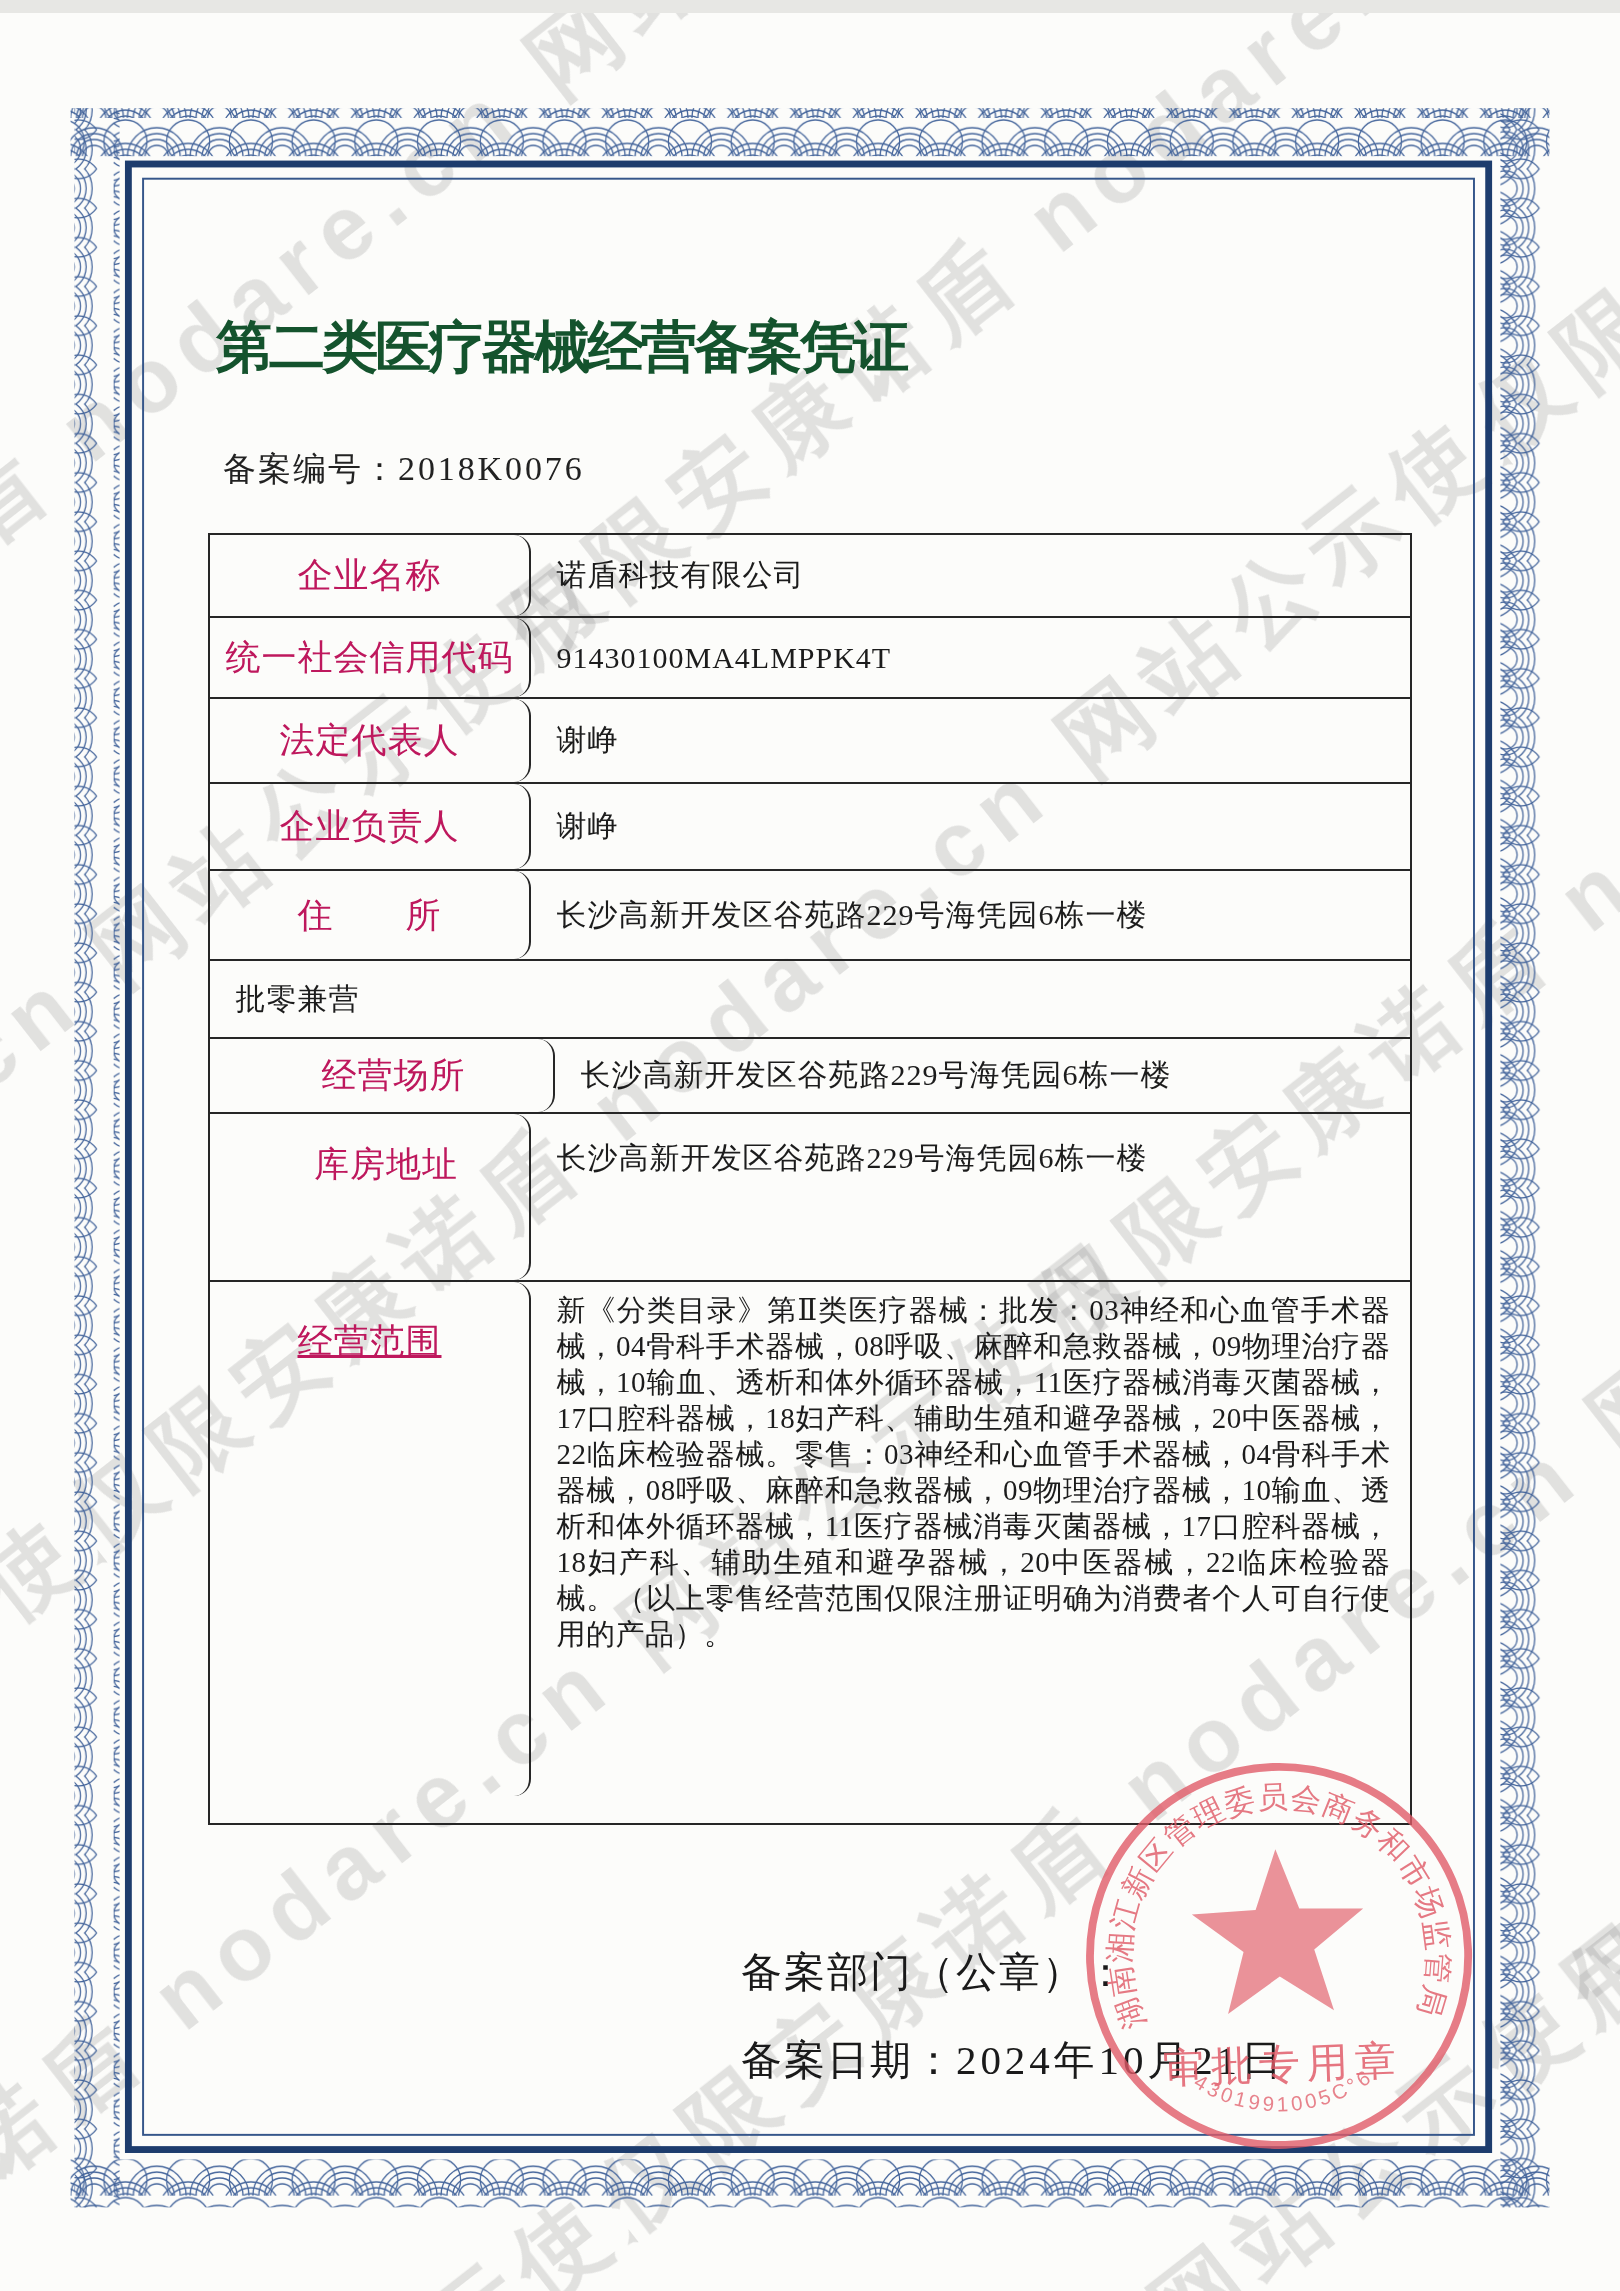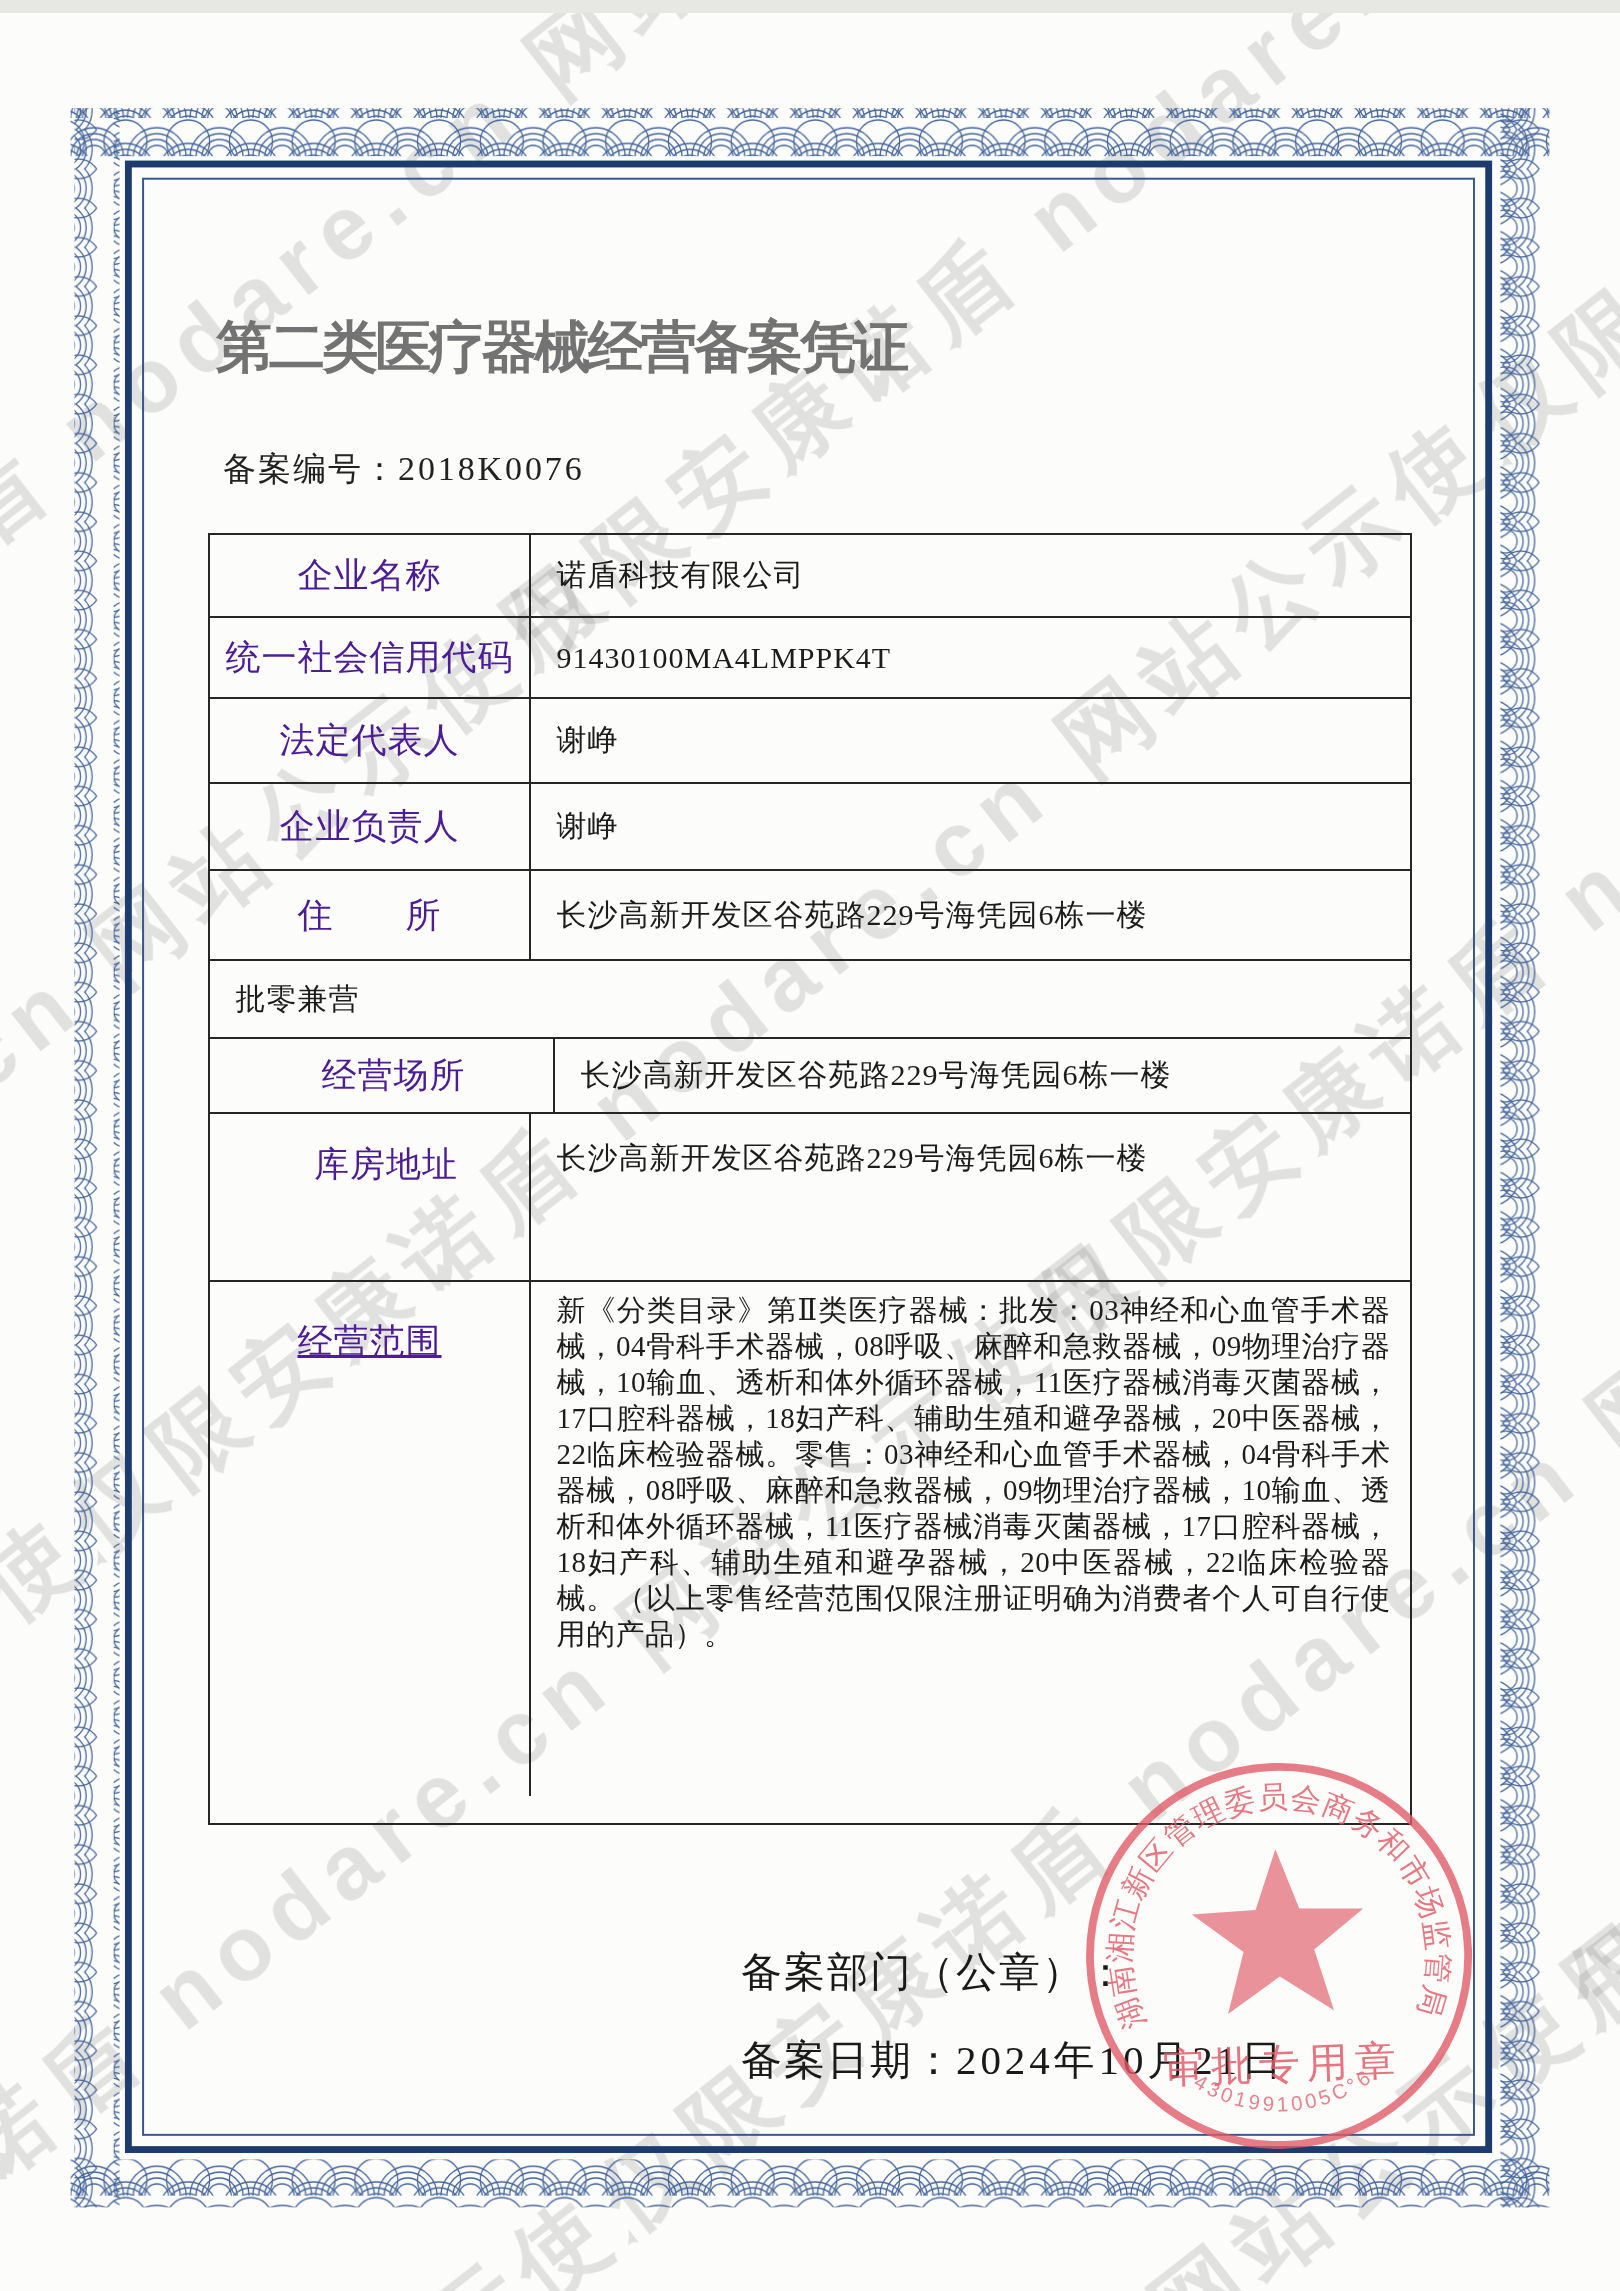--- a/index.html
+++ b/index.html
@@ -19,7 +19,7 @@
   .title{
     position:absolute;left:216px;top:310px;
     font-family:"Liberation Sans","DejaVu Sans",sans-serif;
-    font-weight:900;font-size:56px;letter-spacing:-2.9px;color:#737373;
+    font-weight:900;font-size:56px;letter-spacing:-2.9px;color:#14532d;
     white-space:nowrap;
   }
   .record-line{position:absolute;left:223px;top:447px;font-size:33px;letter-spacing:2px;color:#222;white-space:nowrap;}

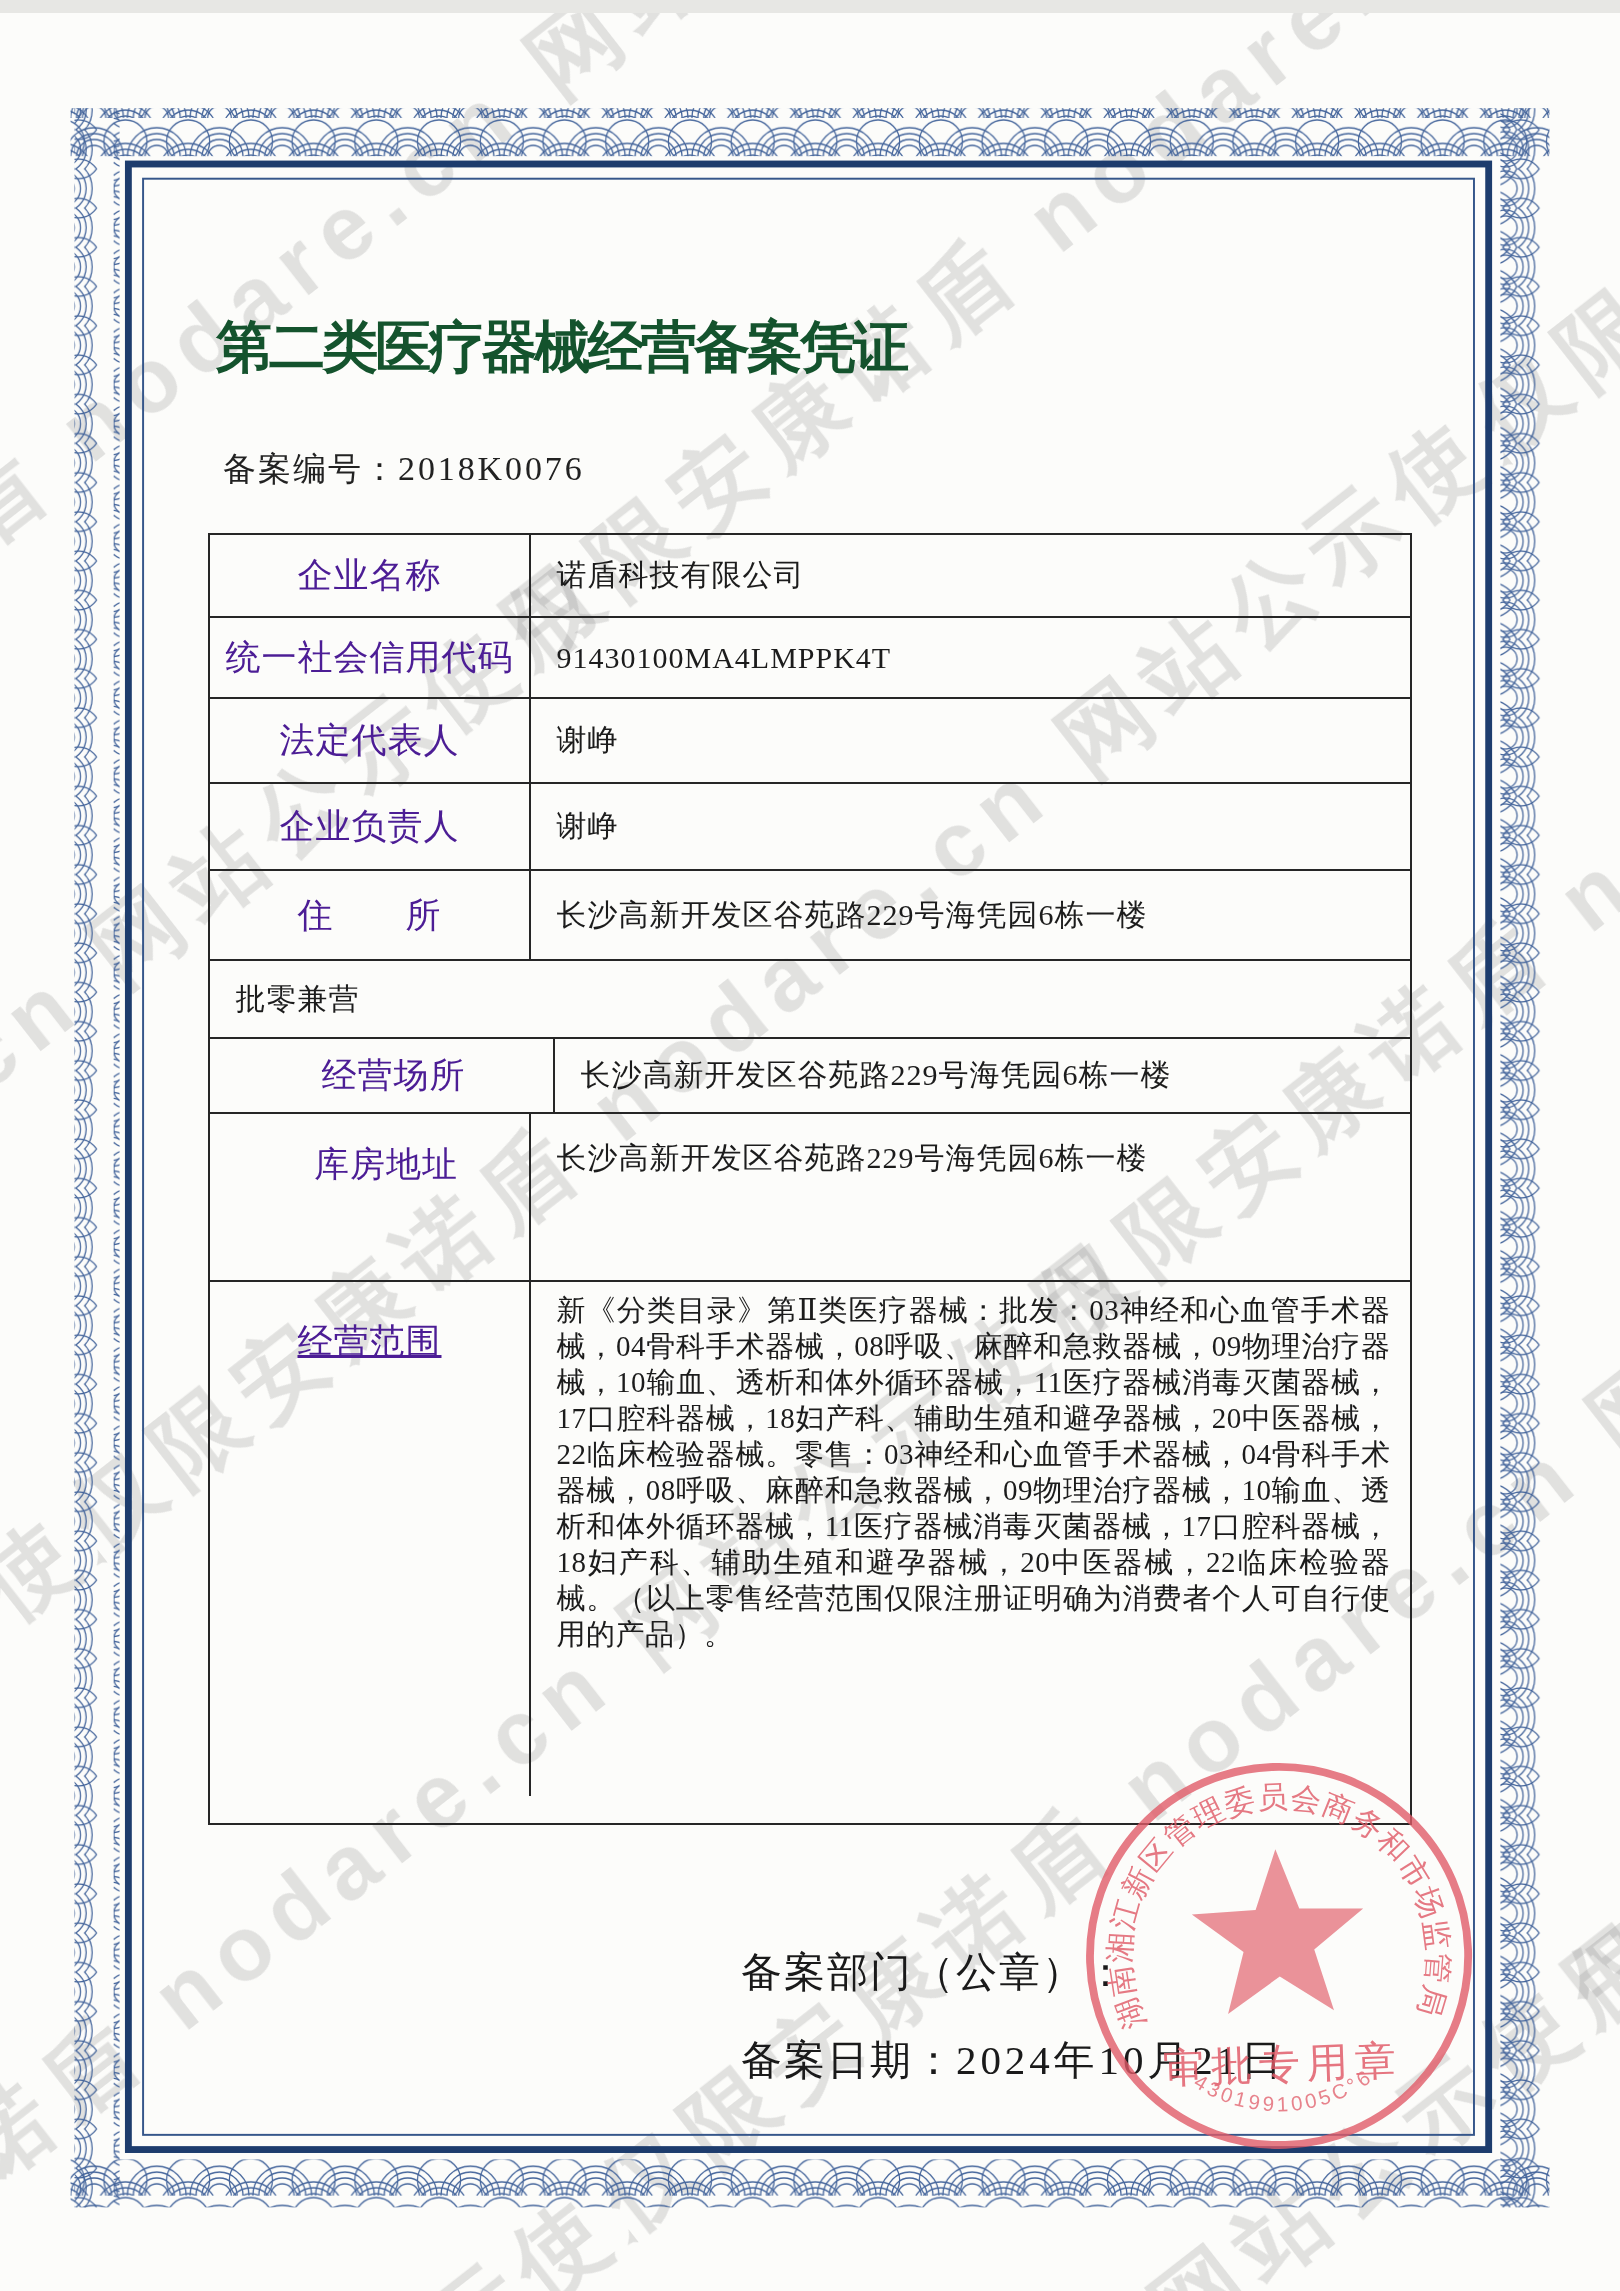--- a/index.html
+++ b/index.html
@@ -36,7 +36,7 @@
   .cell-label{
     width:321px;box-sizing:border-box;border-right:2.9px solid #262626;
     display:flex;align-items:center;justify-content:center;
-    font-size:35px;color:#4c1d95;letter-spacing:1px;flex-shrink:0;
+    font-size:35px;color:#be185d;letter-spacing:1px;flex-shrink:0;border-radius:17px;
   }
   .cell-value{
     flex:1;box-sizing:border-box;display:flex;align-items:center;

